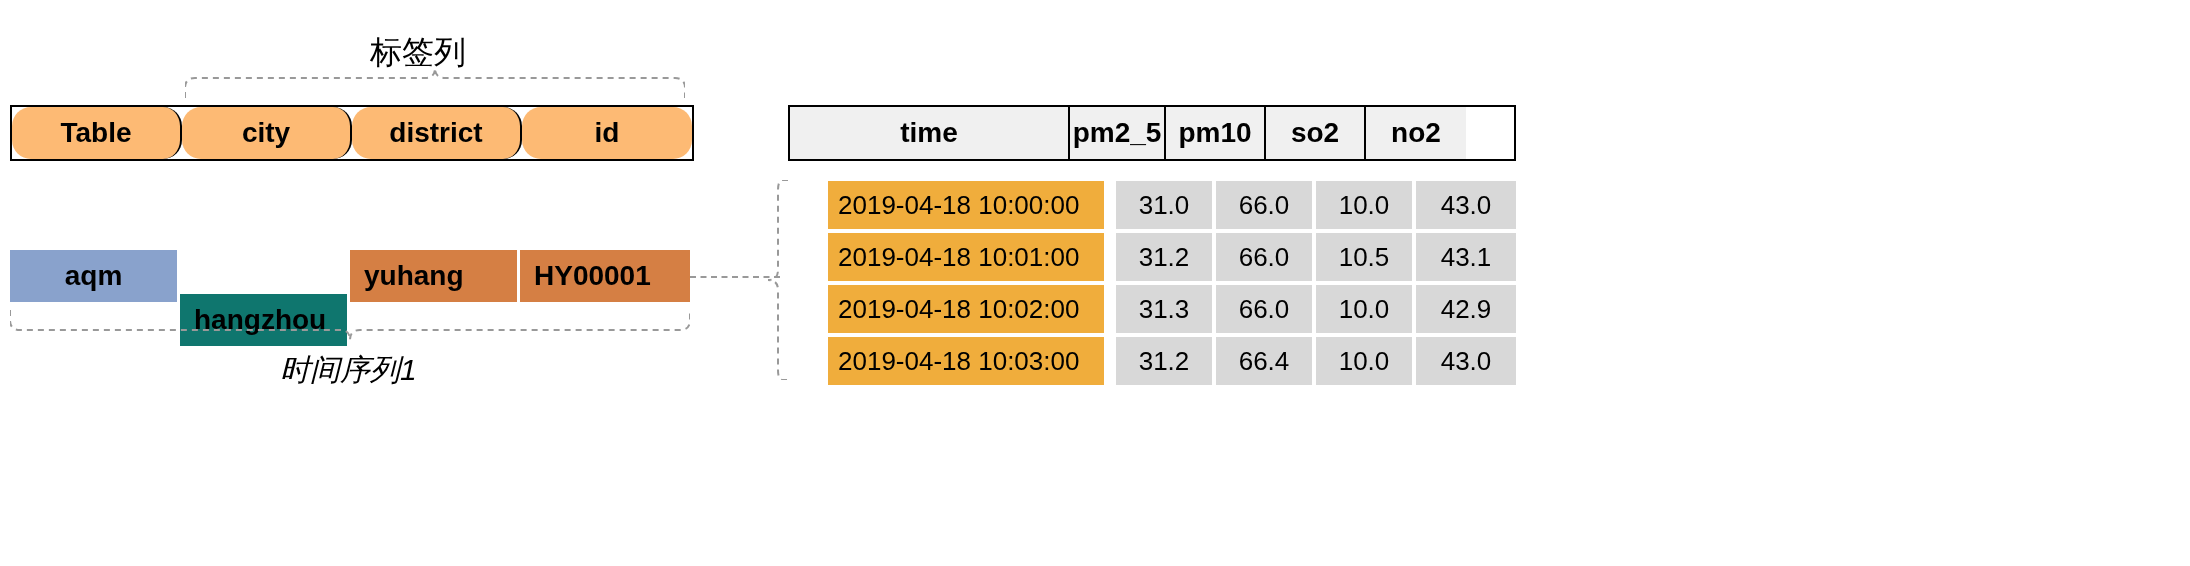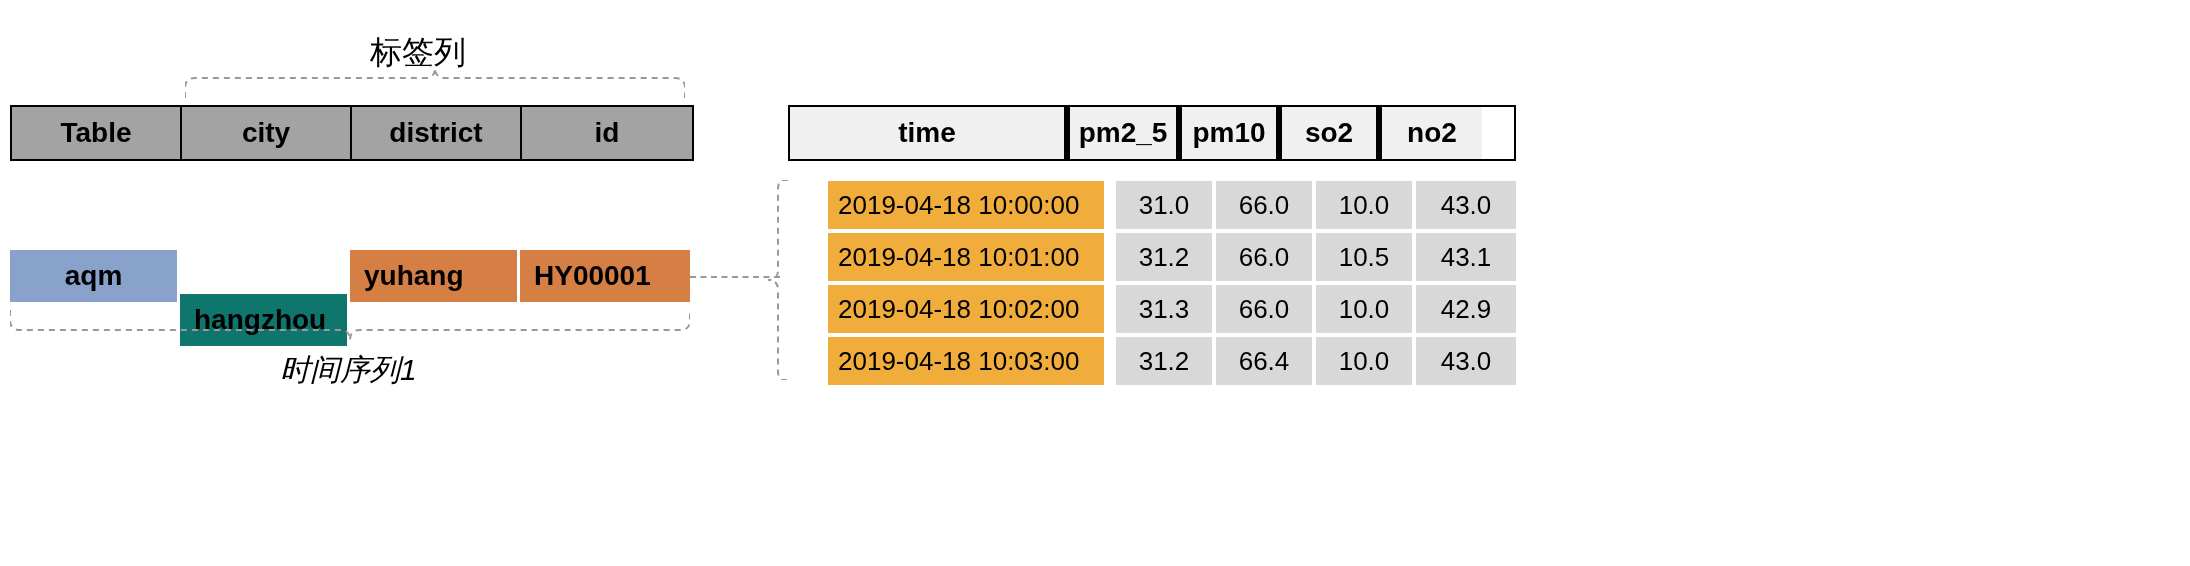--- a/index.html
+++ b/index.html
@@ -47,13 +47,14 @@
       border: 2px solid #000;
     }
     .left-table-headers .cell {
-      background: #a3a3a3;
+      background: #fdba74;
       border-right: 2px solid #000;
       font-weight: bold;
       font-size: 28px;
       text-align: center;
       height: 52px;
       line-height: 52px;
+      border-radius: 19px;
     }
     .left-table-headers .cell:last-child {
       border-right: none;

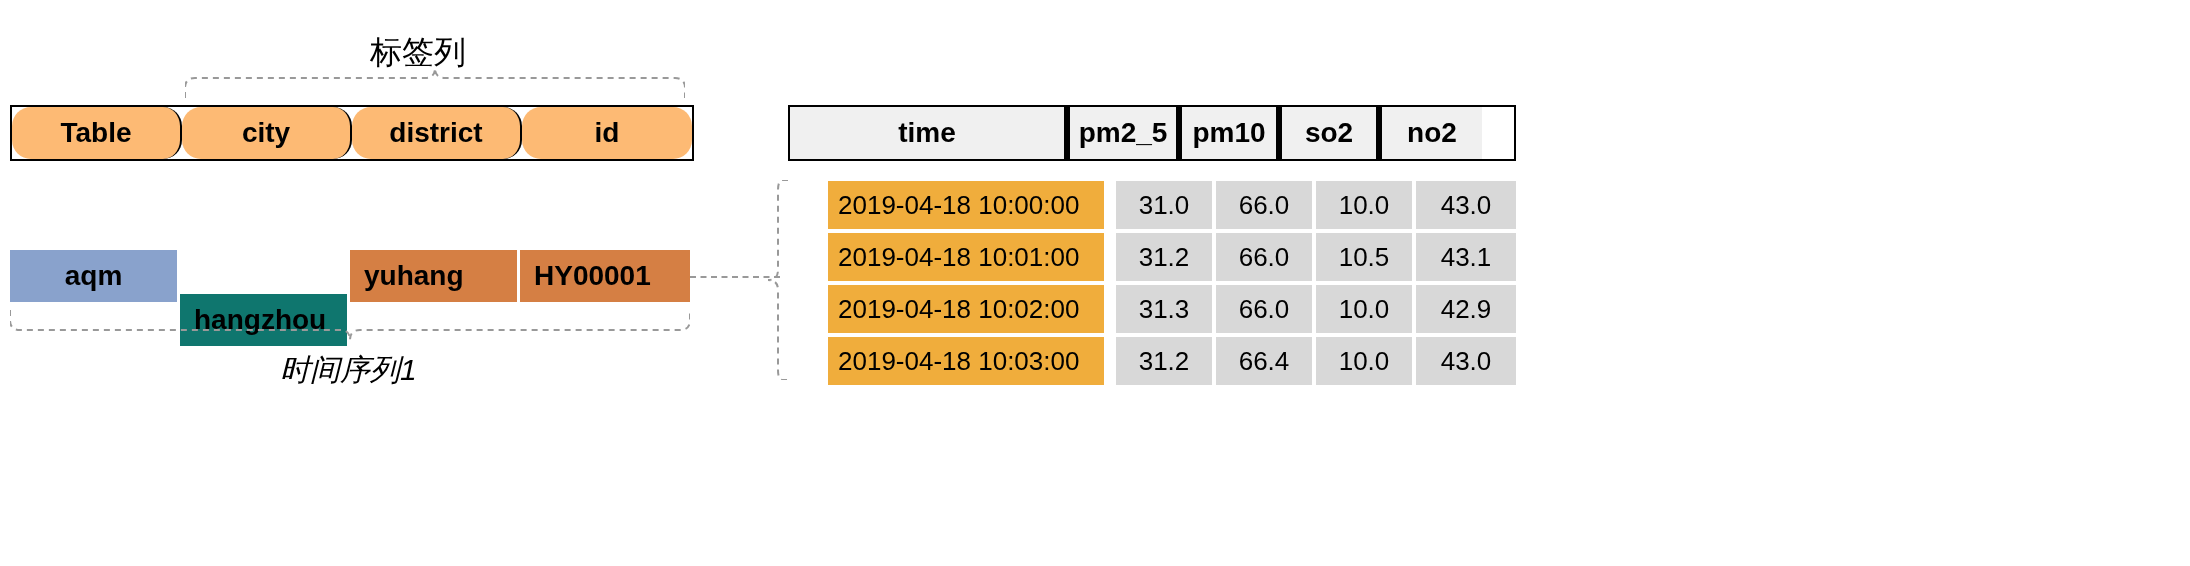--- a/index.html
+++ b/index.html
@@ -118,7 +118,7 @@
     }
     .right-table .header-row .hcell {
       background: #f0f0f0;
-      border-right: 6px solid #000000;
+      border-right: 2px solid #000000;
       font-weight: bold;
       font-size: 28px;
       text-align: center;

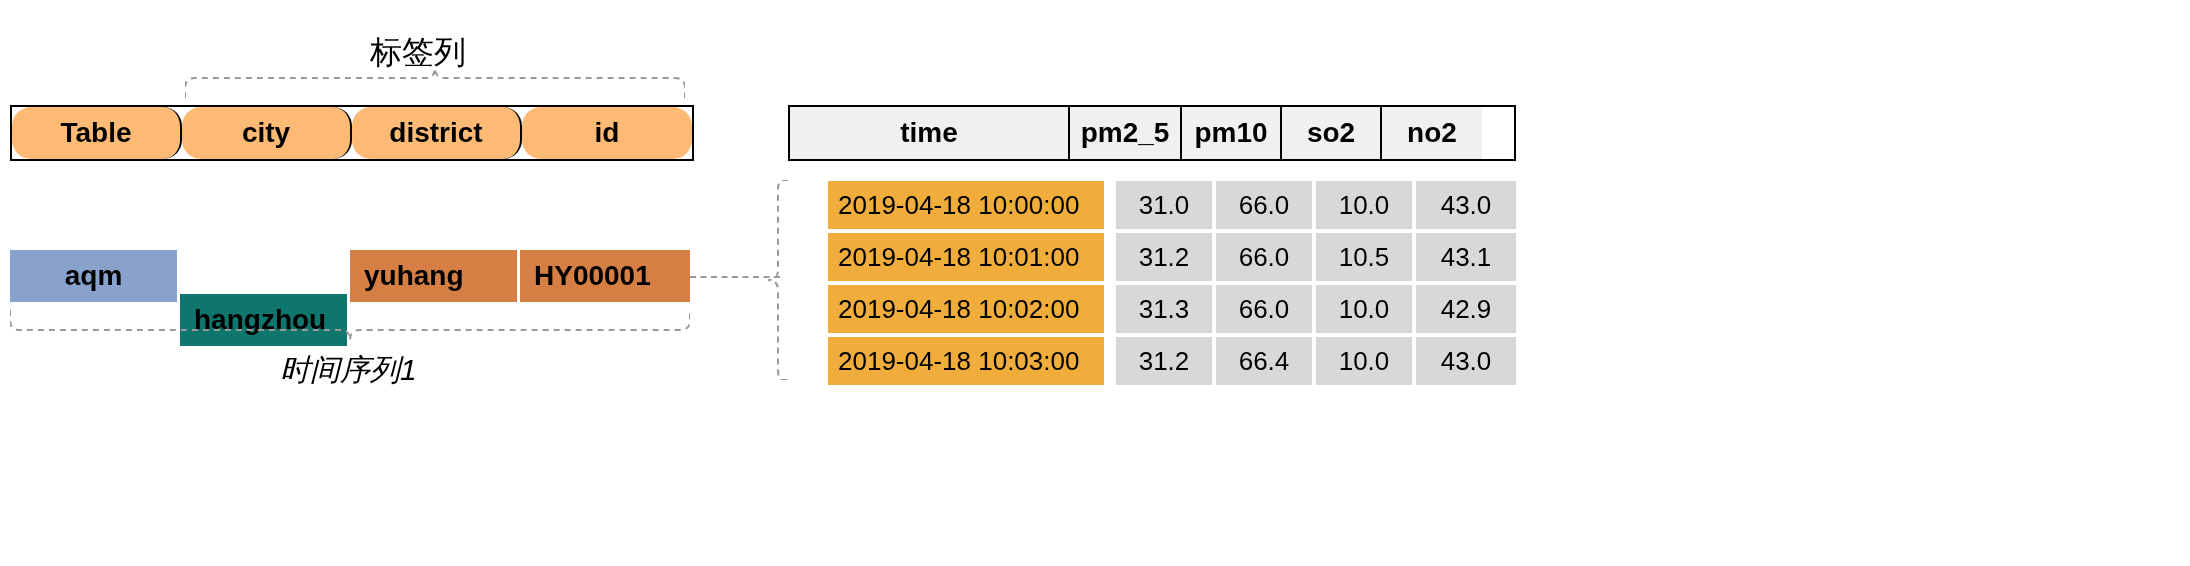--- a/index.html
+++ b/index.html
@@ -129,7 +129,7 @@
       border-right: none;
     }
     .rh-col1 { width: 280px; }
-    .rh-col2 { width: 112px; }
+    .rh-col2 { width: 96px; }
     .rh-col3 { width: 100px; }
     .rh-col4 { width: 100px; }
     .rh-col5 { width: 100px; }

